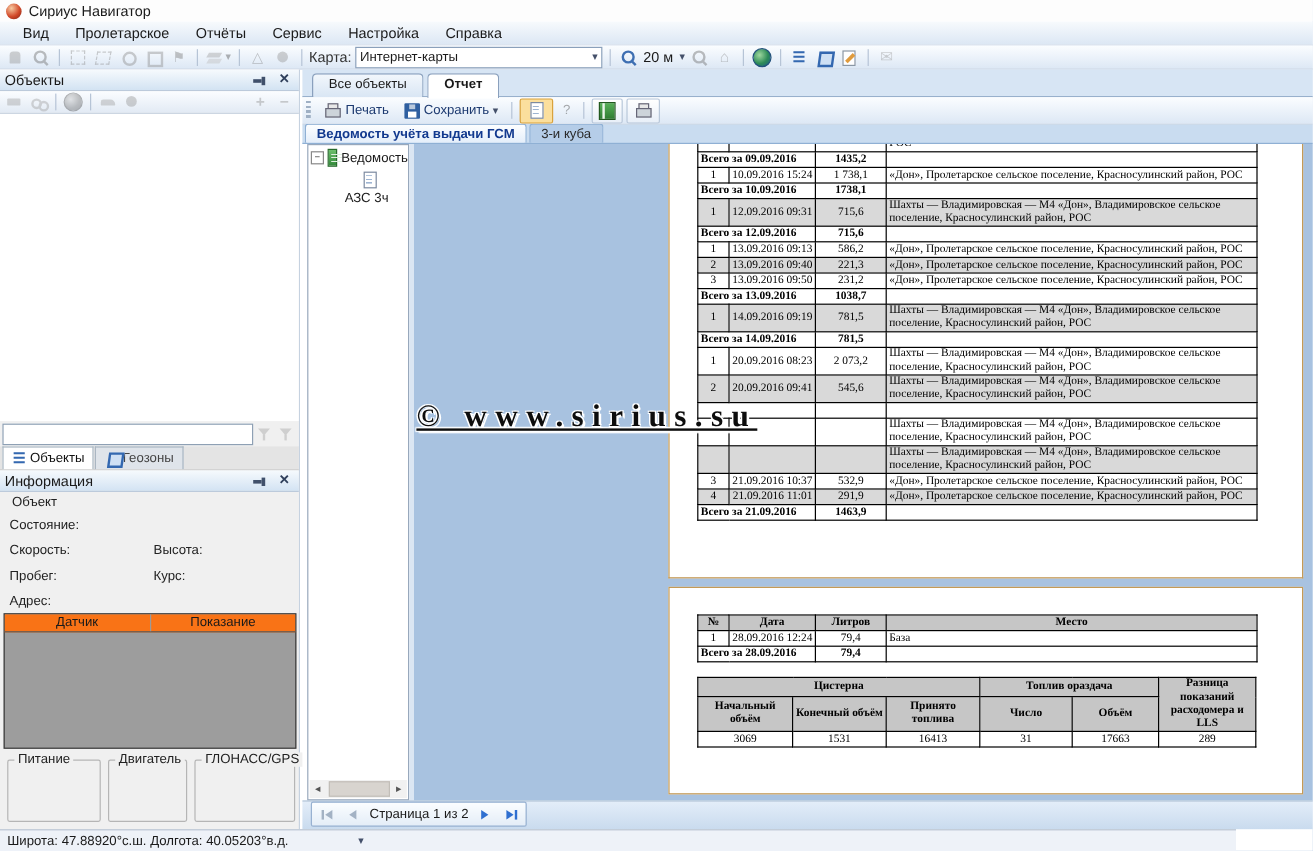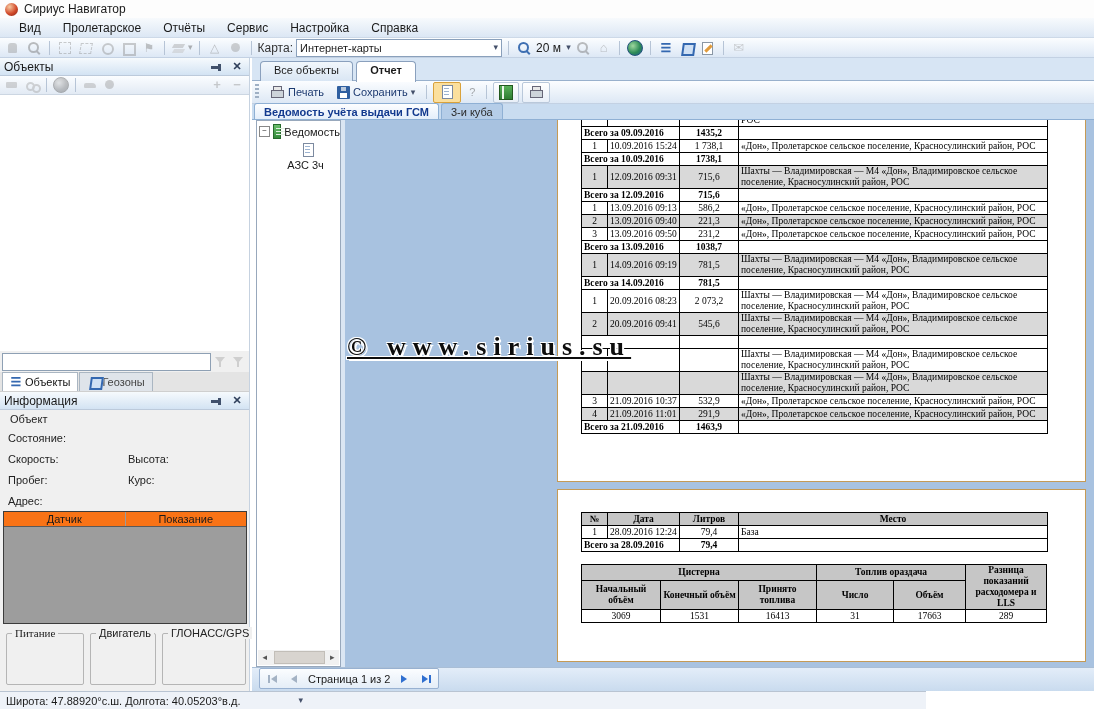--- a/index.html
+++ b/index.html
@@ -114,7 +114,7 @@
   table.rep{border-collapse:collapse;position:absolute;font-family:"Liberation Serif",serif;font-size:9.5px;color:#000;table-layout:fixed;}
   table.rep td,table.rep th{border:1px solid #000;padding:0 2px;height:12px;line-height:11px;overflow:hidden;}
   table.rep .c-n{text-align:center;}
-  table.rep .c-d{text-align:left;white-space:nowrap;}
+  table.rep .c-d{text-align:right;white-space:nowrap;}
   table.rep .c-l{text-align:center;white-space:nowrap;}
   table.rep .c-p{text-align:left;}
   table.rep tr.shade td{background:#d9d9d9;}

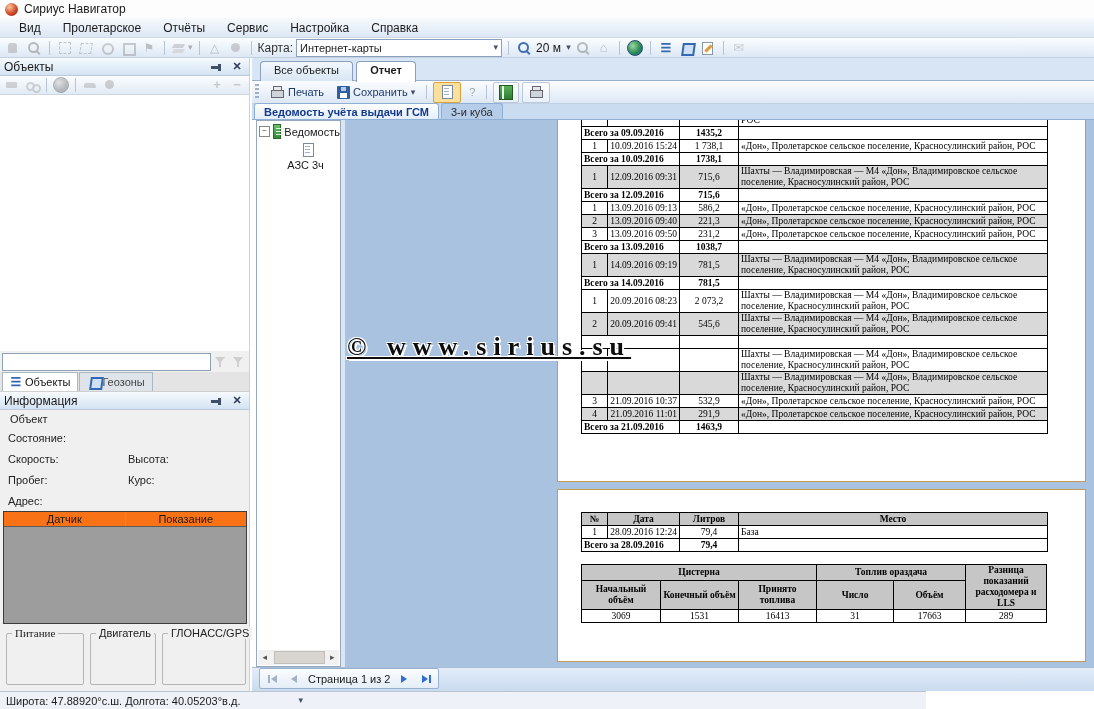--- a/index.html
+++ b/index.html
@@ -293,7 +293,7 @@
     </div>
     <div class="sbody"></div>
   </div>
-  <div class="group" style="left:6px;top:575px;width:78px;font-family:Liberation Serif, serif;">
+  <div class="group" style="left:6px;top:575px;width:78px;">
     <span class="gl">Питание</span>
   </div>
   <div class="group" style="left:90px;top:575px;width:66px;">

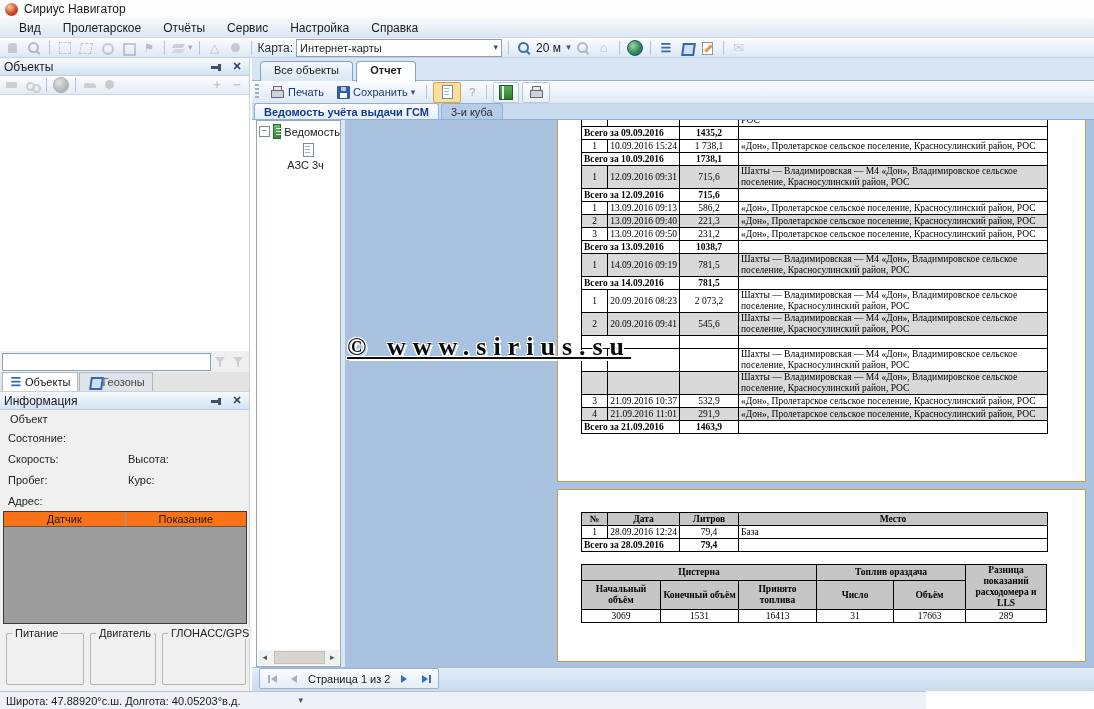--- a/index.html
+++ b/index.html
@@ -132,7 +132,7 @@
   .tri-r{width:0;height:0;border-top:4px solid transparent;border-bottom:4px solid transparent;border-left:6px solid #2f6fd0;}
   .vbar-d{width:2px;height:8px;background:#a3b2c4;}
   .vbar-e{width:2px;height:8px;background:#2f6fd0;}
-  .statusbar{left:0;bottom:0;width:926px;height:18px;background:#eef2f8;border-top:1px solid #b9c4d2;display:flex;align-items:center;padding-left:6px;box-sizing:border-box;font-size:11px;}
+  .statusbar{left:0;bottom:0;width:1030px;height:18px;background:#eef2f8;border-top:1px solid #b9c4d2;display:flex;align-items:center;padding-left:6px;box-sizing:border-box;font-size:11px;}
   .statusbar .caret{margin-left:58px;}
 </style>
 </head>

